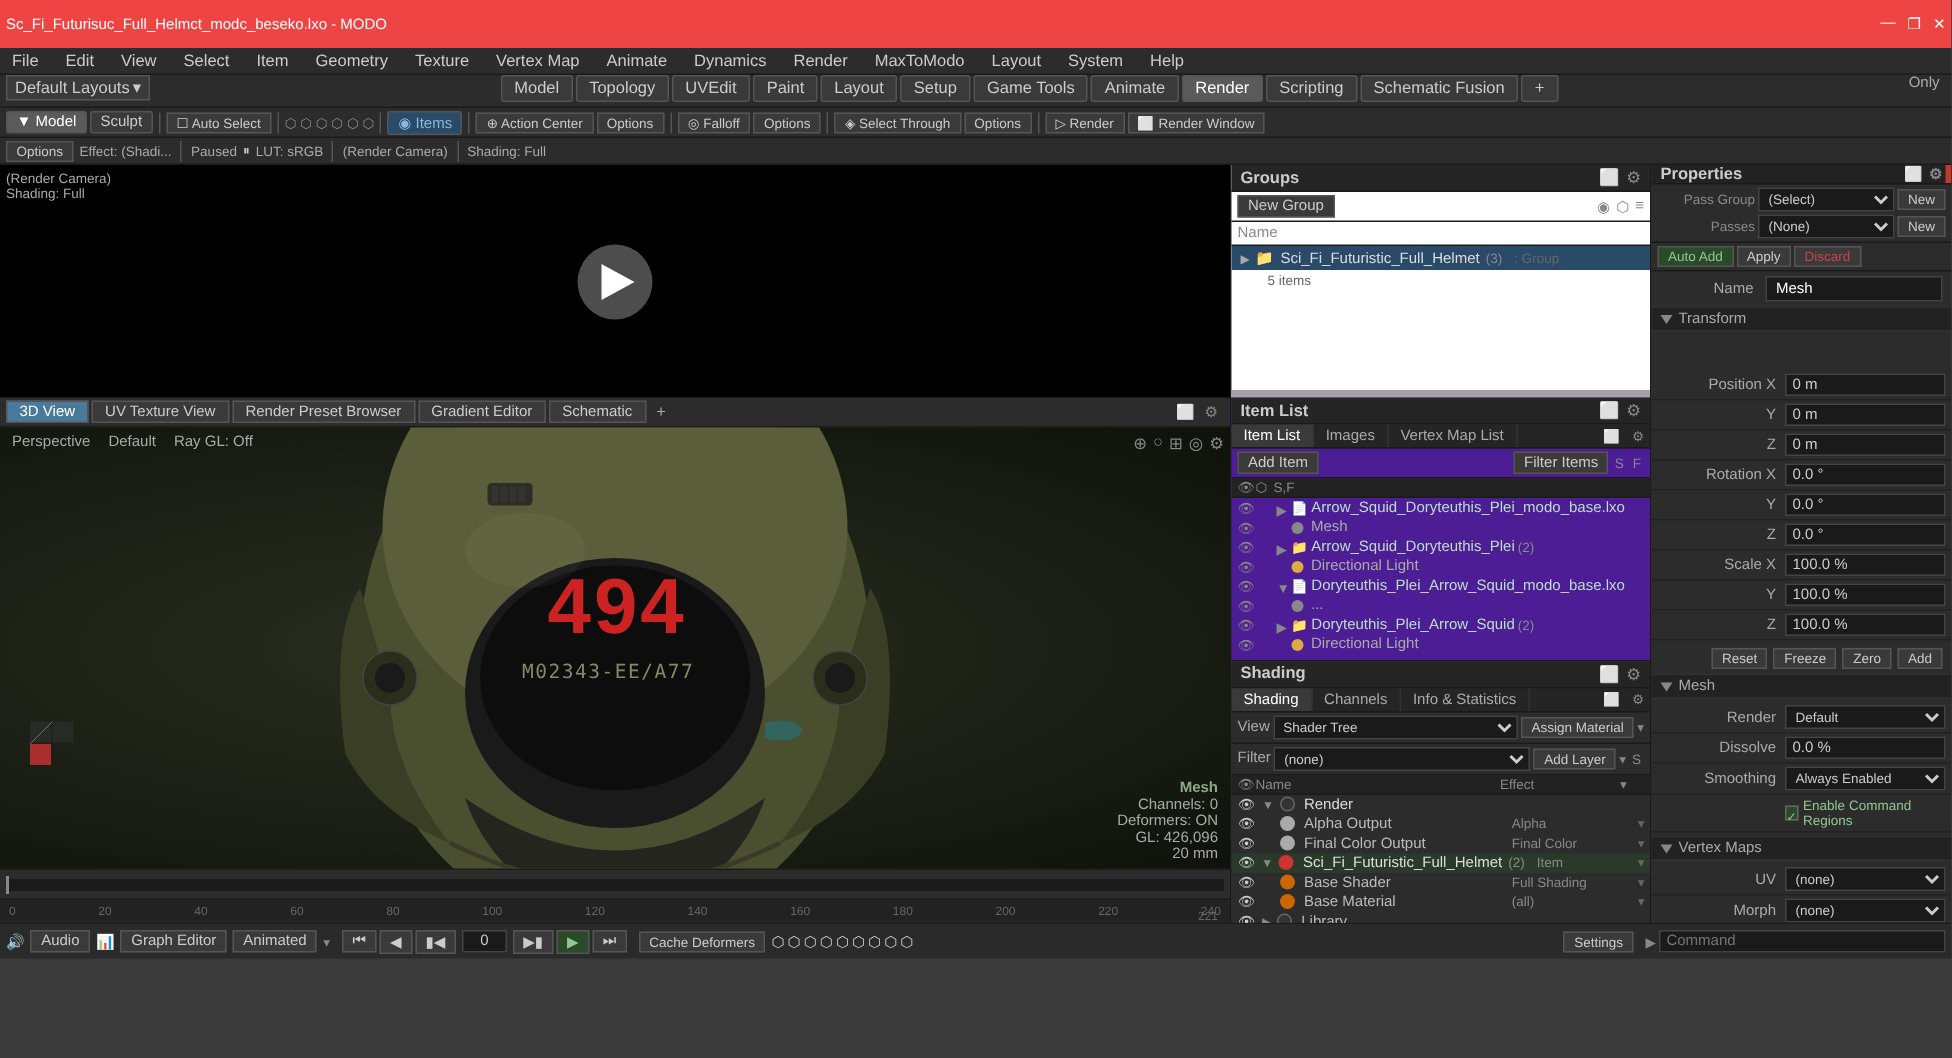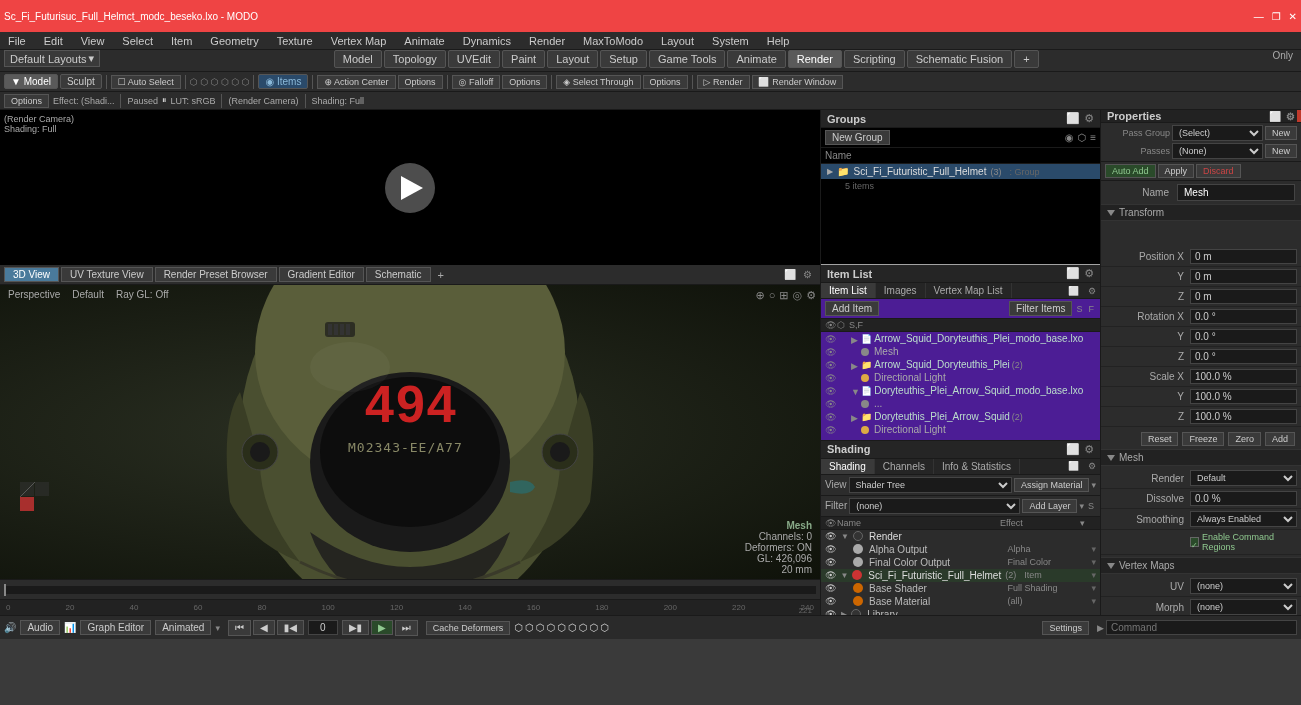--- a/index.html
+++ b/index.html
@@ -416,7 +416,7 @@
 
   <div style="width:280px;display:flex;flex-direction:column;border-right:1px solid #1a1a1a;">
 
-    <div style="height:155px;background:#000000;border-bottom:1px solid #a3a3a3;display:flex;flex-direction:column;flex-shrink:0;">
+    <div style="height:155px;background:#ffffff;border-bottom:5px solid #a3a3a3;display:flex;flex-direction:column;flex-shrink:0;">
       <div class="panel-header">
         <span class="panel-header-title">Groups</span>
         <span class="panel-icon">⬜</span>

